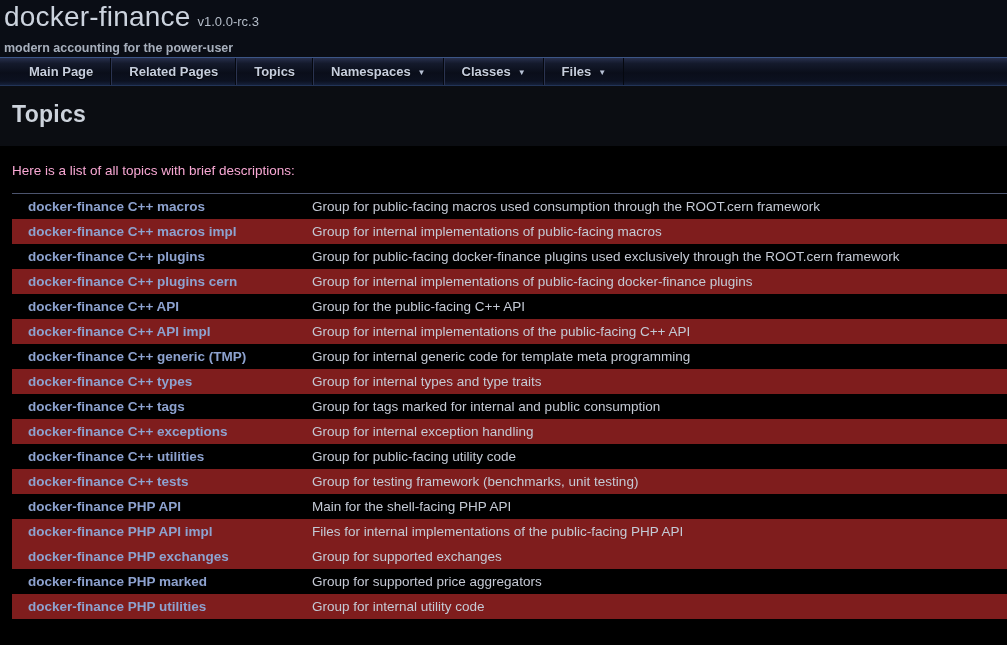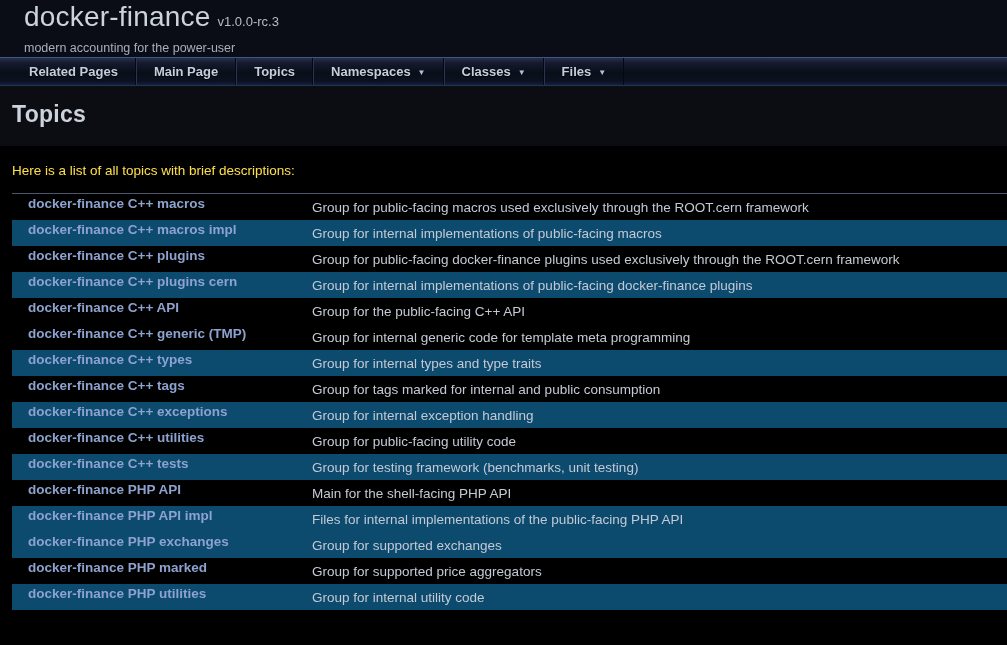--- a/index.html
+++ b/index.html
@@ -14,7 +14,7 @@
   
   .titlearea {
     background: #0a0d15;
-    padding: 0 0 0 24px;
+    padding: 0 0 0 4px;
     height: 57px;
   }
   .project-row { padding-top: 1px; line-height: 32px; white-space: nowrap; }

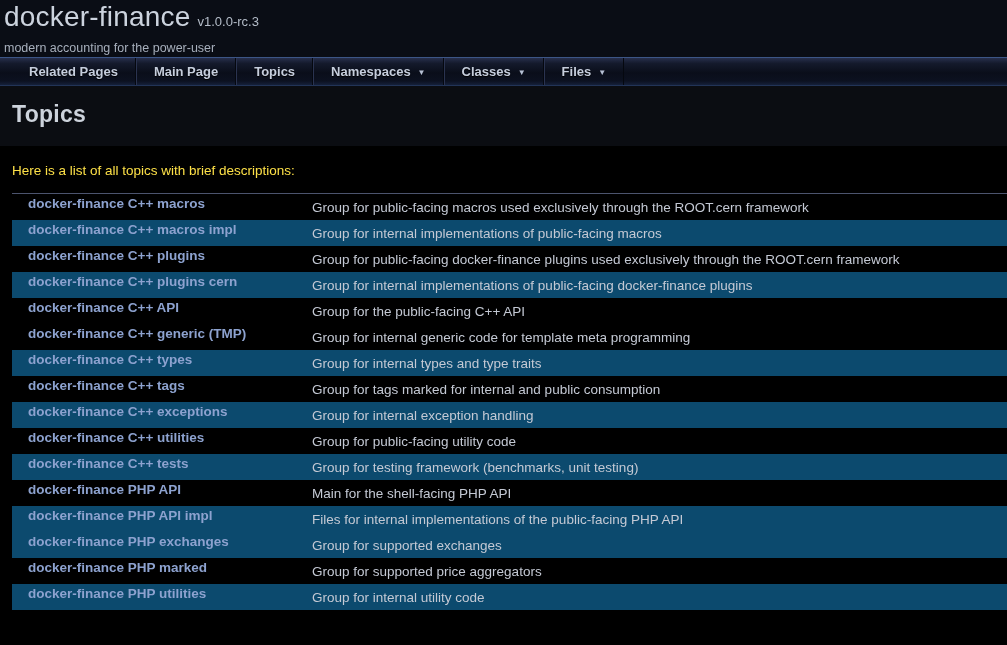--- a/index.html
+++ b/index.html
@@ -32,6 +32,7 @@
     font-size: 12.5px;
     color: #a7afbc;
     margin-top: 3px;
+    font-weight: bold;
   }
 
   

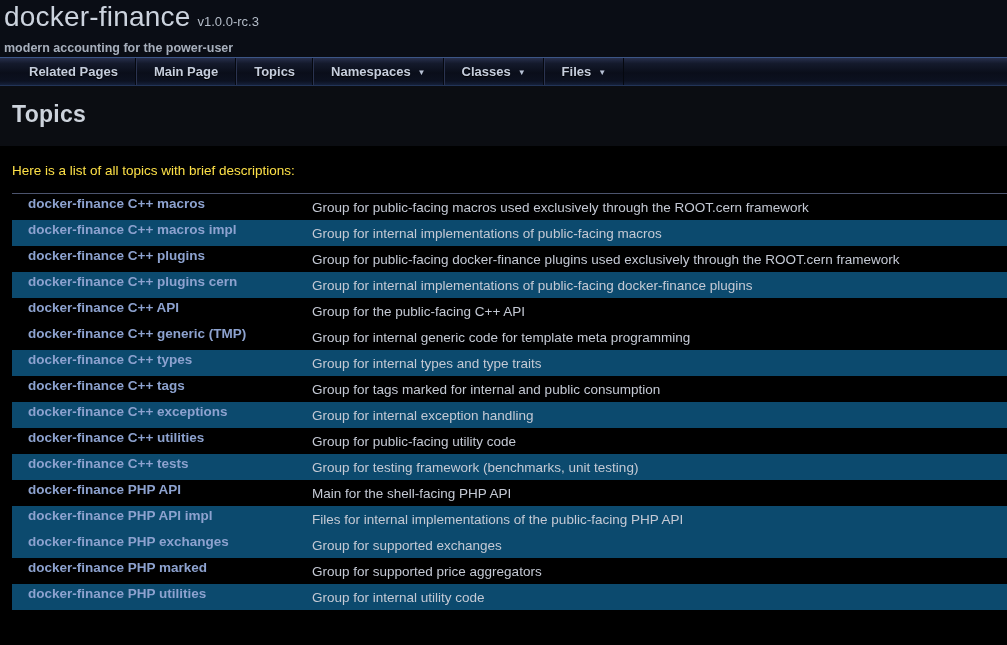--- a/index.html
+++ b/index.html
@@ -131,12 +131,12 @@
 
 <div class="tabs" id="nav-container">
   <div class="tab">
+    <span class="tab-label">Main Page</span>
+
+  </div>
+
+  <div class="tab">
     <span class="tab-label">Related Pages</span>
-
-  </div>
-
-  <div class="tab">
-    <span class="tab-label">Main Page</span>
 
   </div>
 

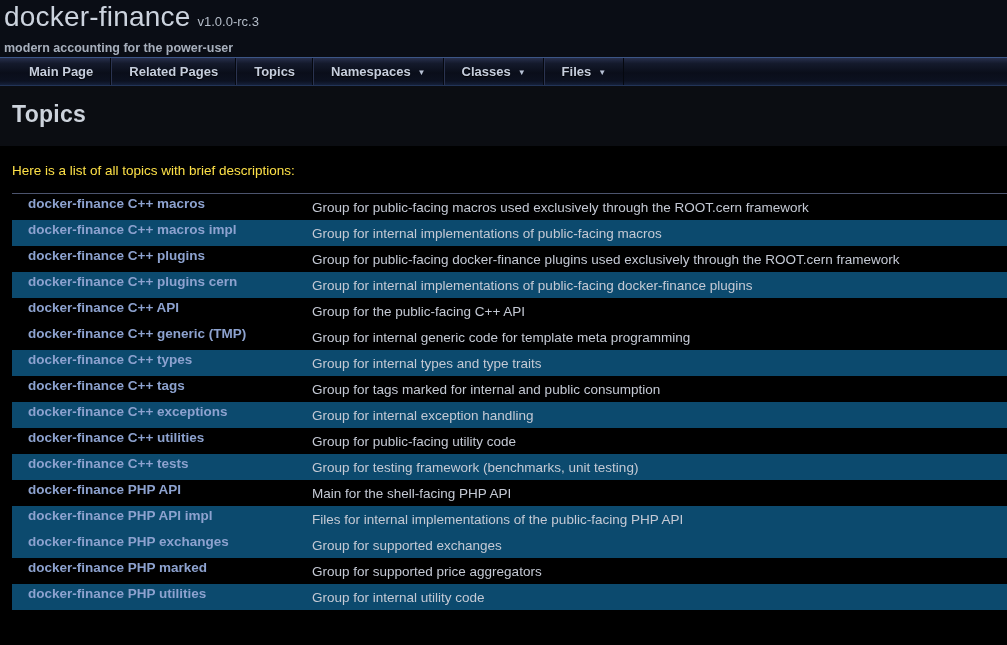--- a/index.html
+++ b/index.html
@@ -87,7 +87,7 @@
     margin: 0;
     padding: 17px 0 15px 12px;
     font-size: 13.5px;
-    color: #fde047;
+    color: #f9a8d4;
   }
 
   table.directory {

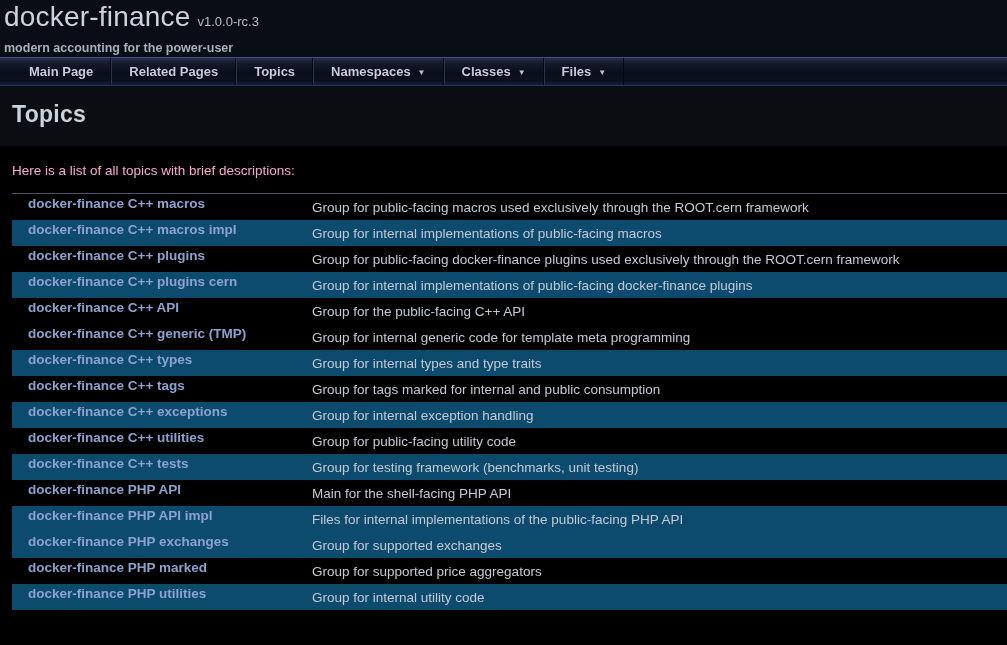--- a/index.html
+++ b/index.html
@@ -100,7 +100,7 @@
   table.directory tr.alt { background: #0c4a6e; }
   td.entry {
     width: 299px;
-    padding: 0 0 8px 16px;
+    padding: 0 0 0 16px;
     white-space: nowrap;
     vertical-align: middle;
   }

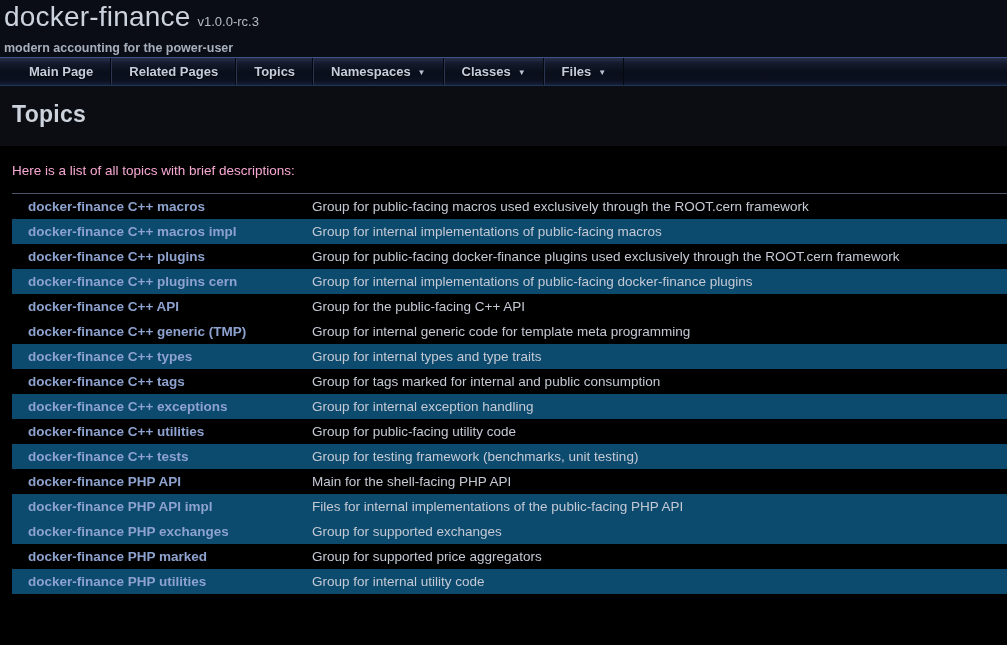--- a/index.html
+++ b/index.html
@@ -172,7 +172,7 @@
     <tbody id="topics-body">
   <tr>
     <td class="entry"><a>docker-finance C++ macros</a></td>
-    <td class="desc">Group for public-facing macros used exclusively through the ROOT.cern framework</td>
+    <td class="desc">Group for public-facing macros used consumption through the ROOT.cern framework</td>
   </tr>
 
   <tr class="alt">

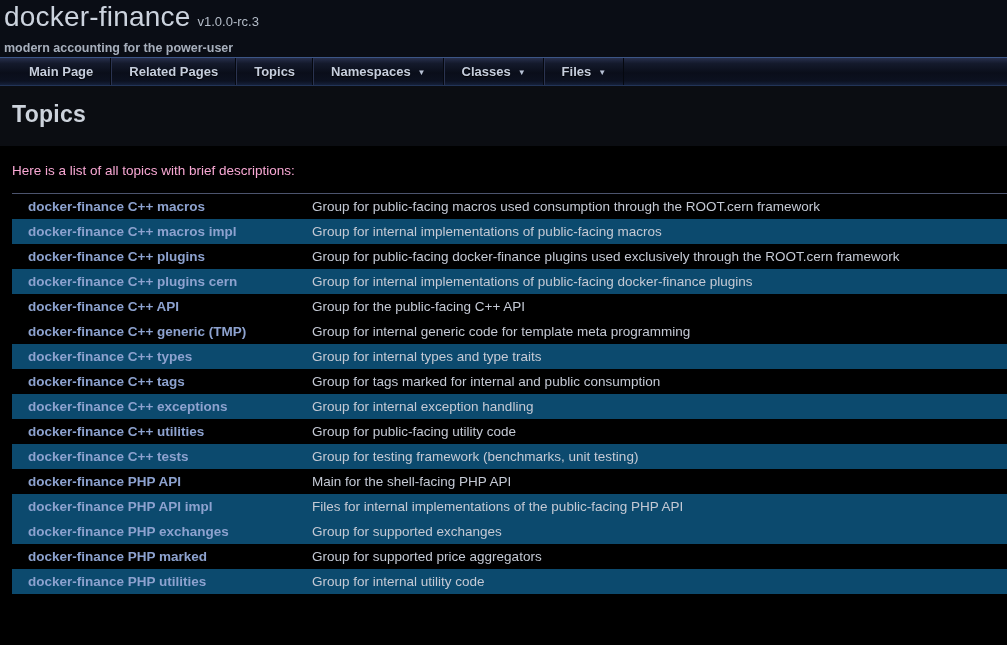--- a/index.html
+++ b/index.html
@@ -97,7 +97,7 @@
     border-top: 1px solid #4c546e;
   }
   table.directory tr { height: 25px; }
-  table.directory tr.alt { background: #0c4a6e; }
+  table.directory tr.alt { background: #7f1d1d; }
   td.entry {
     width: 299px;
     padding: 0 0 0 16px;

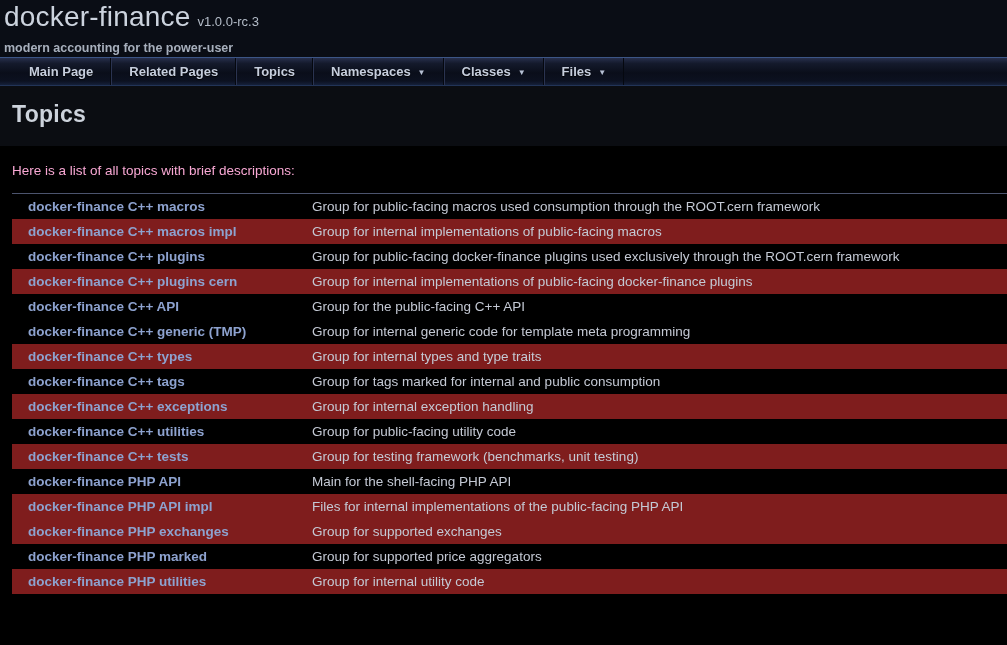--- a/index.html
+++ b/index.html
@@ -195,6 +195,10 @@
     <td class="desc">Group for the public-facing C++ API</td>
   </tr>
 
+  <tr class="alt">
+    <td class="entry"><a>docker-finance C++ API impl</a></td>
+    <td class="desc">Group for internal implementations of the public-facing C++ API</td>
+  </tr>
 
   <tr>
     <td class="entry"><a>docker-finance C++ generic (TMP)</a></td>

